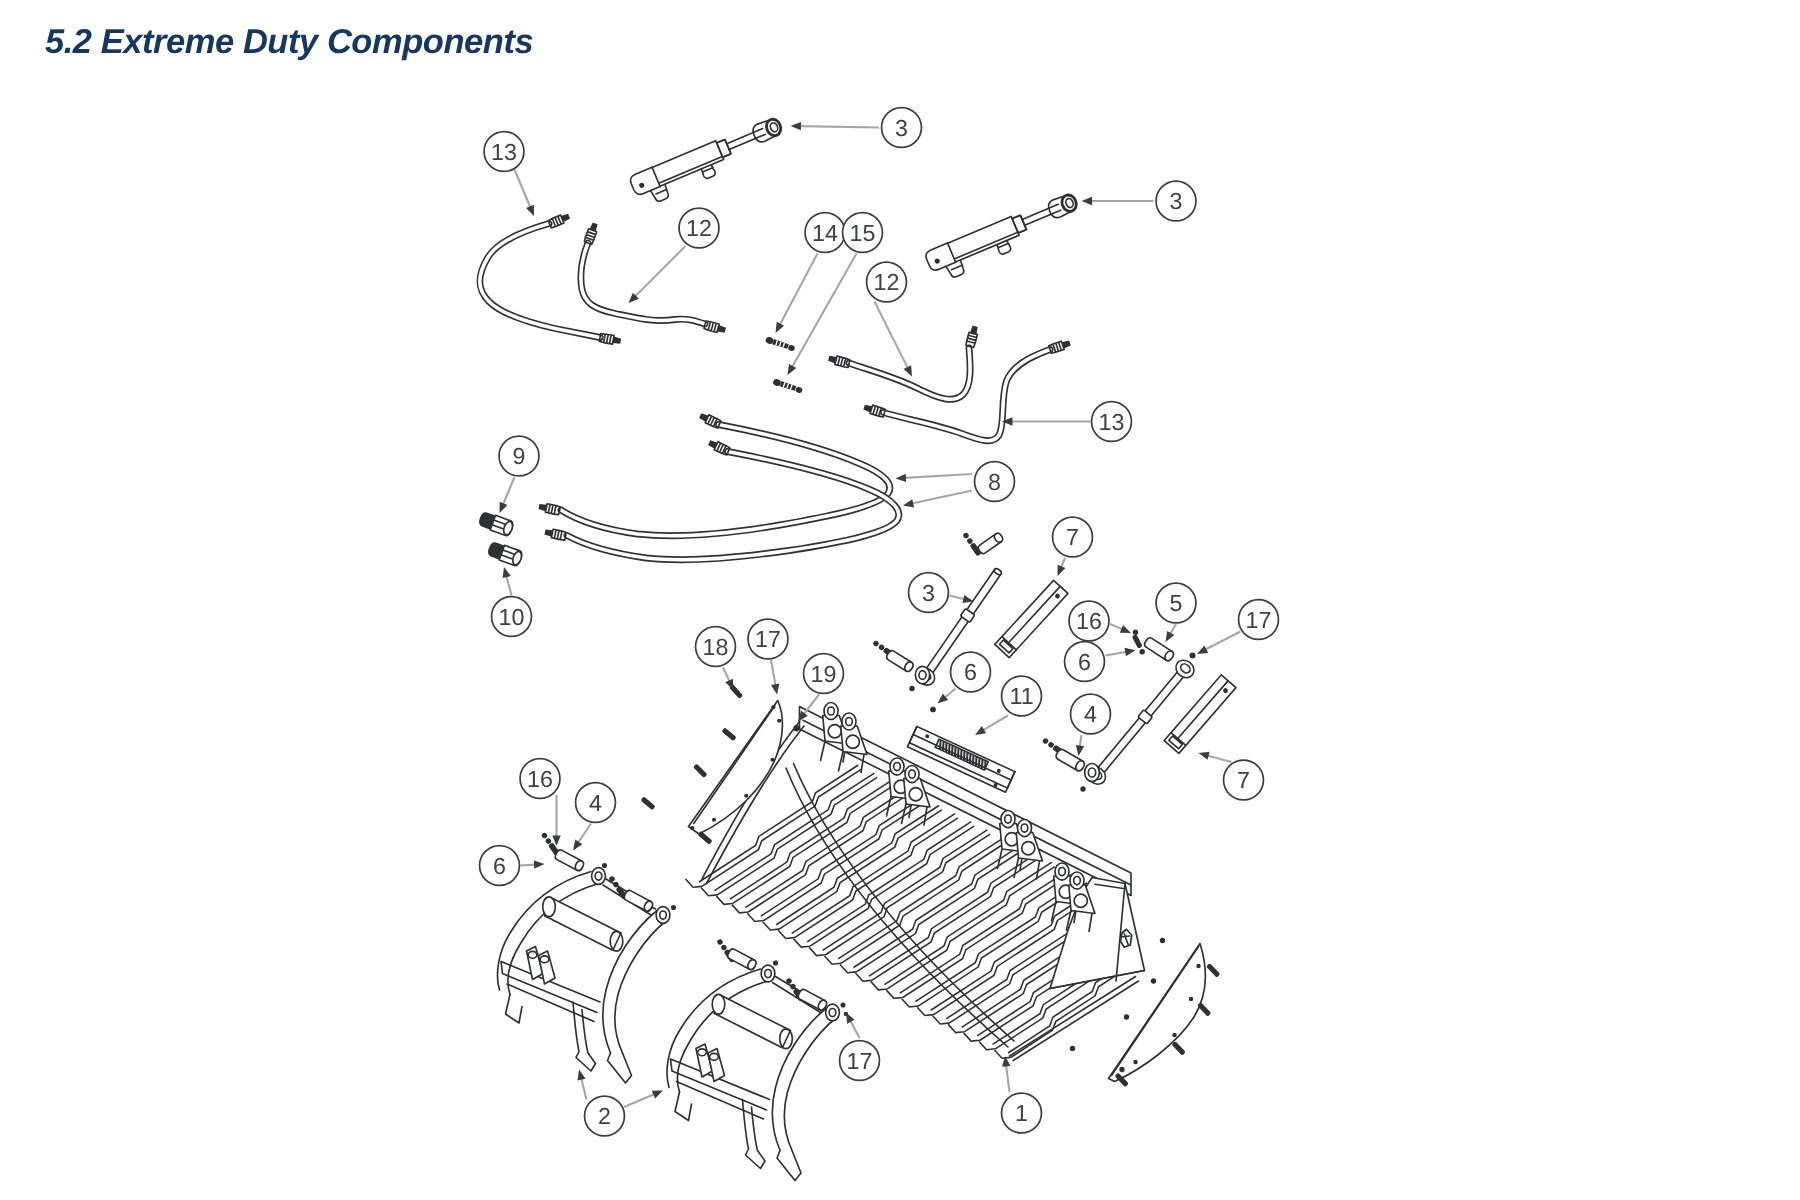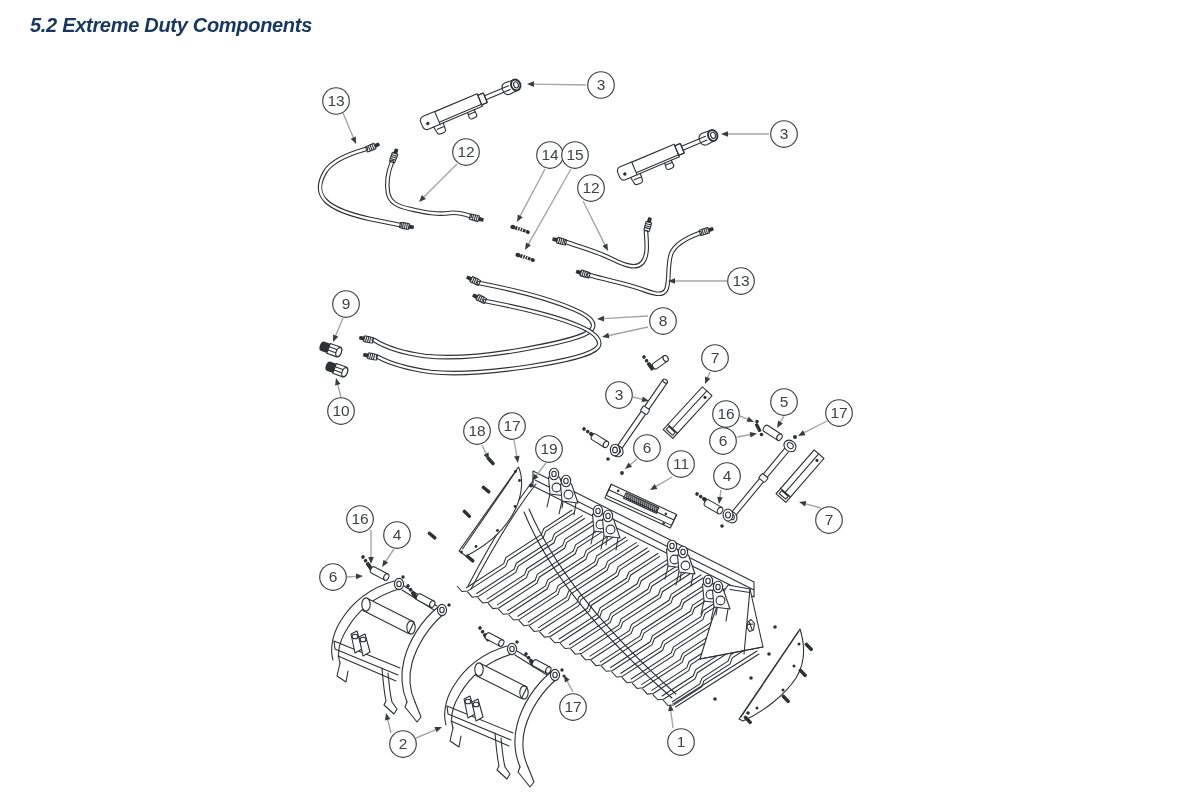--- a/index.html
+++ b/index.html
@@ -4,7 +4,7 @@
 <style>
 html,body{margin:0;padding:0;background:#ffffff;width:1200px;height:800px;overflow:hidden;}
 .title{position:absolute;left:30px;top:14px;font-family:"Liberation Sans",sans-serif;
- font-size:20px;font-weight:bold;font-style:italic;color:#17375e;letter-spacing:-0.3px;}
+ font-size:23px;font-weight:bold;font-style:italic;color:#17375e;letter-spacing:-0.3px;}
 svg{position:absolute;left:0;top:0;}
 .ln{fill:none;stroke:#2e3134;stroke-width:1.1;stroke-linecap:round;stroke-linejoin:round;}
 .lnf{fill:#ffffff;stroke:#2e3134;stroke-width:1.1;stroke-linecap:round;stroke-linejoin:round;}

